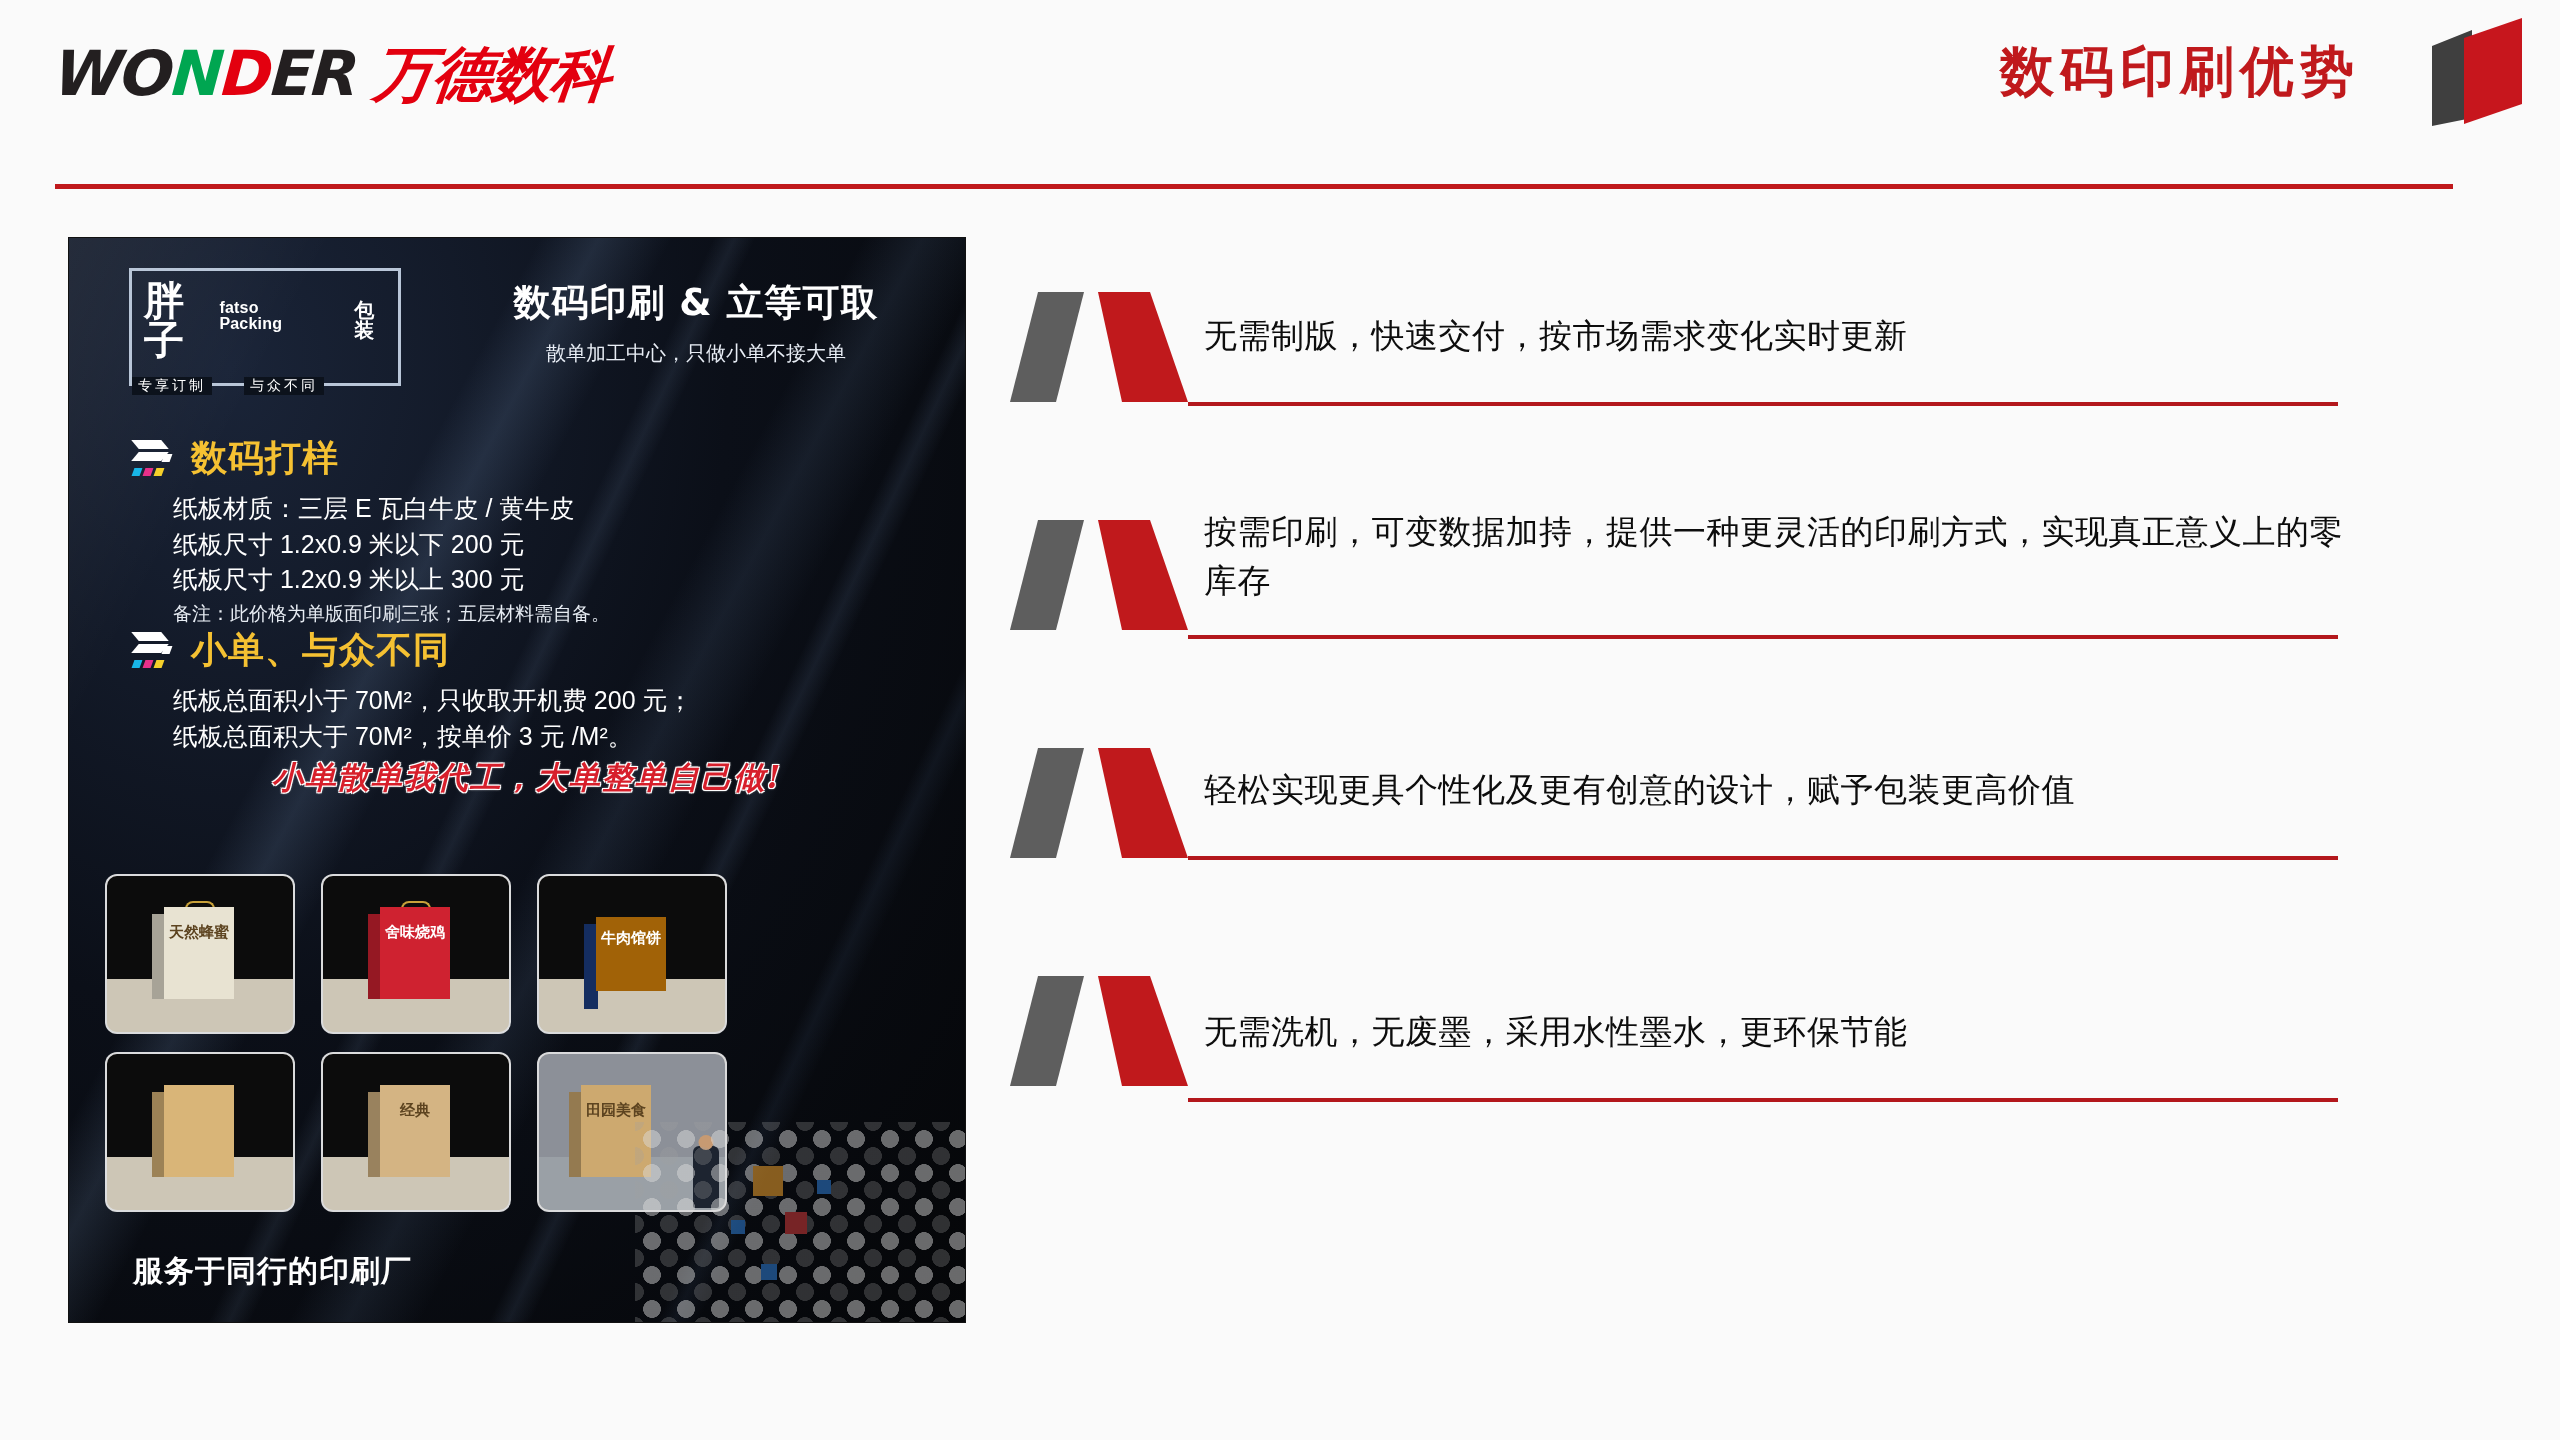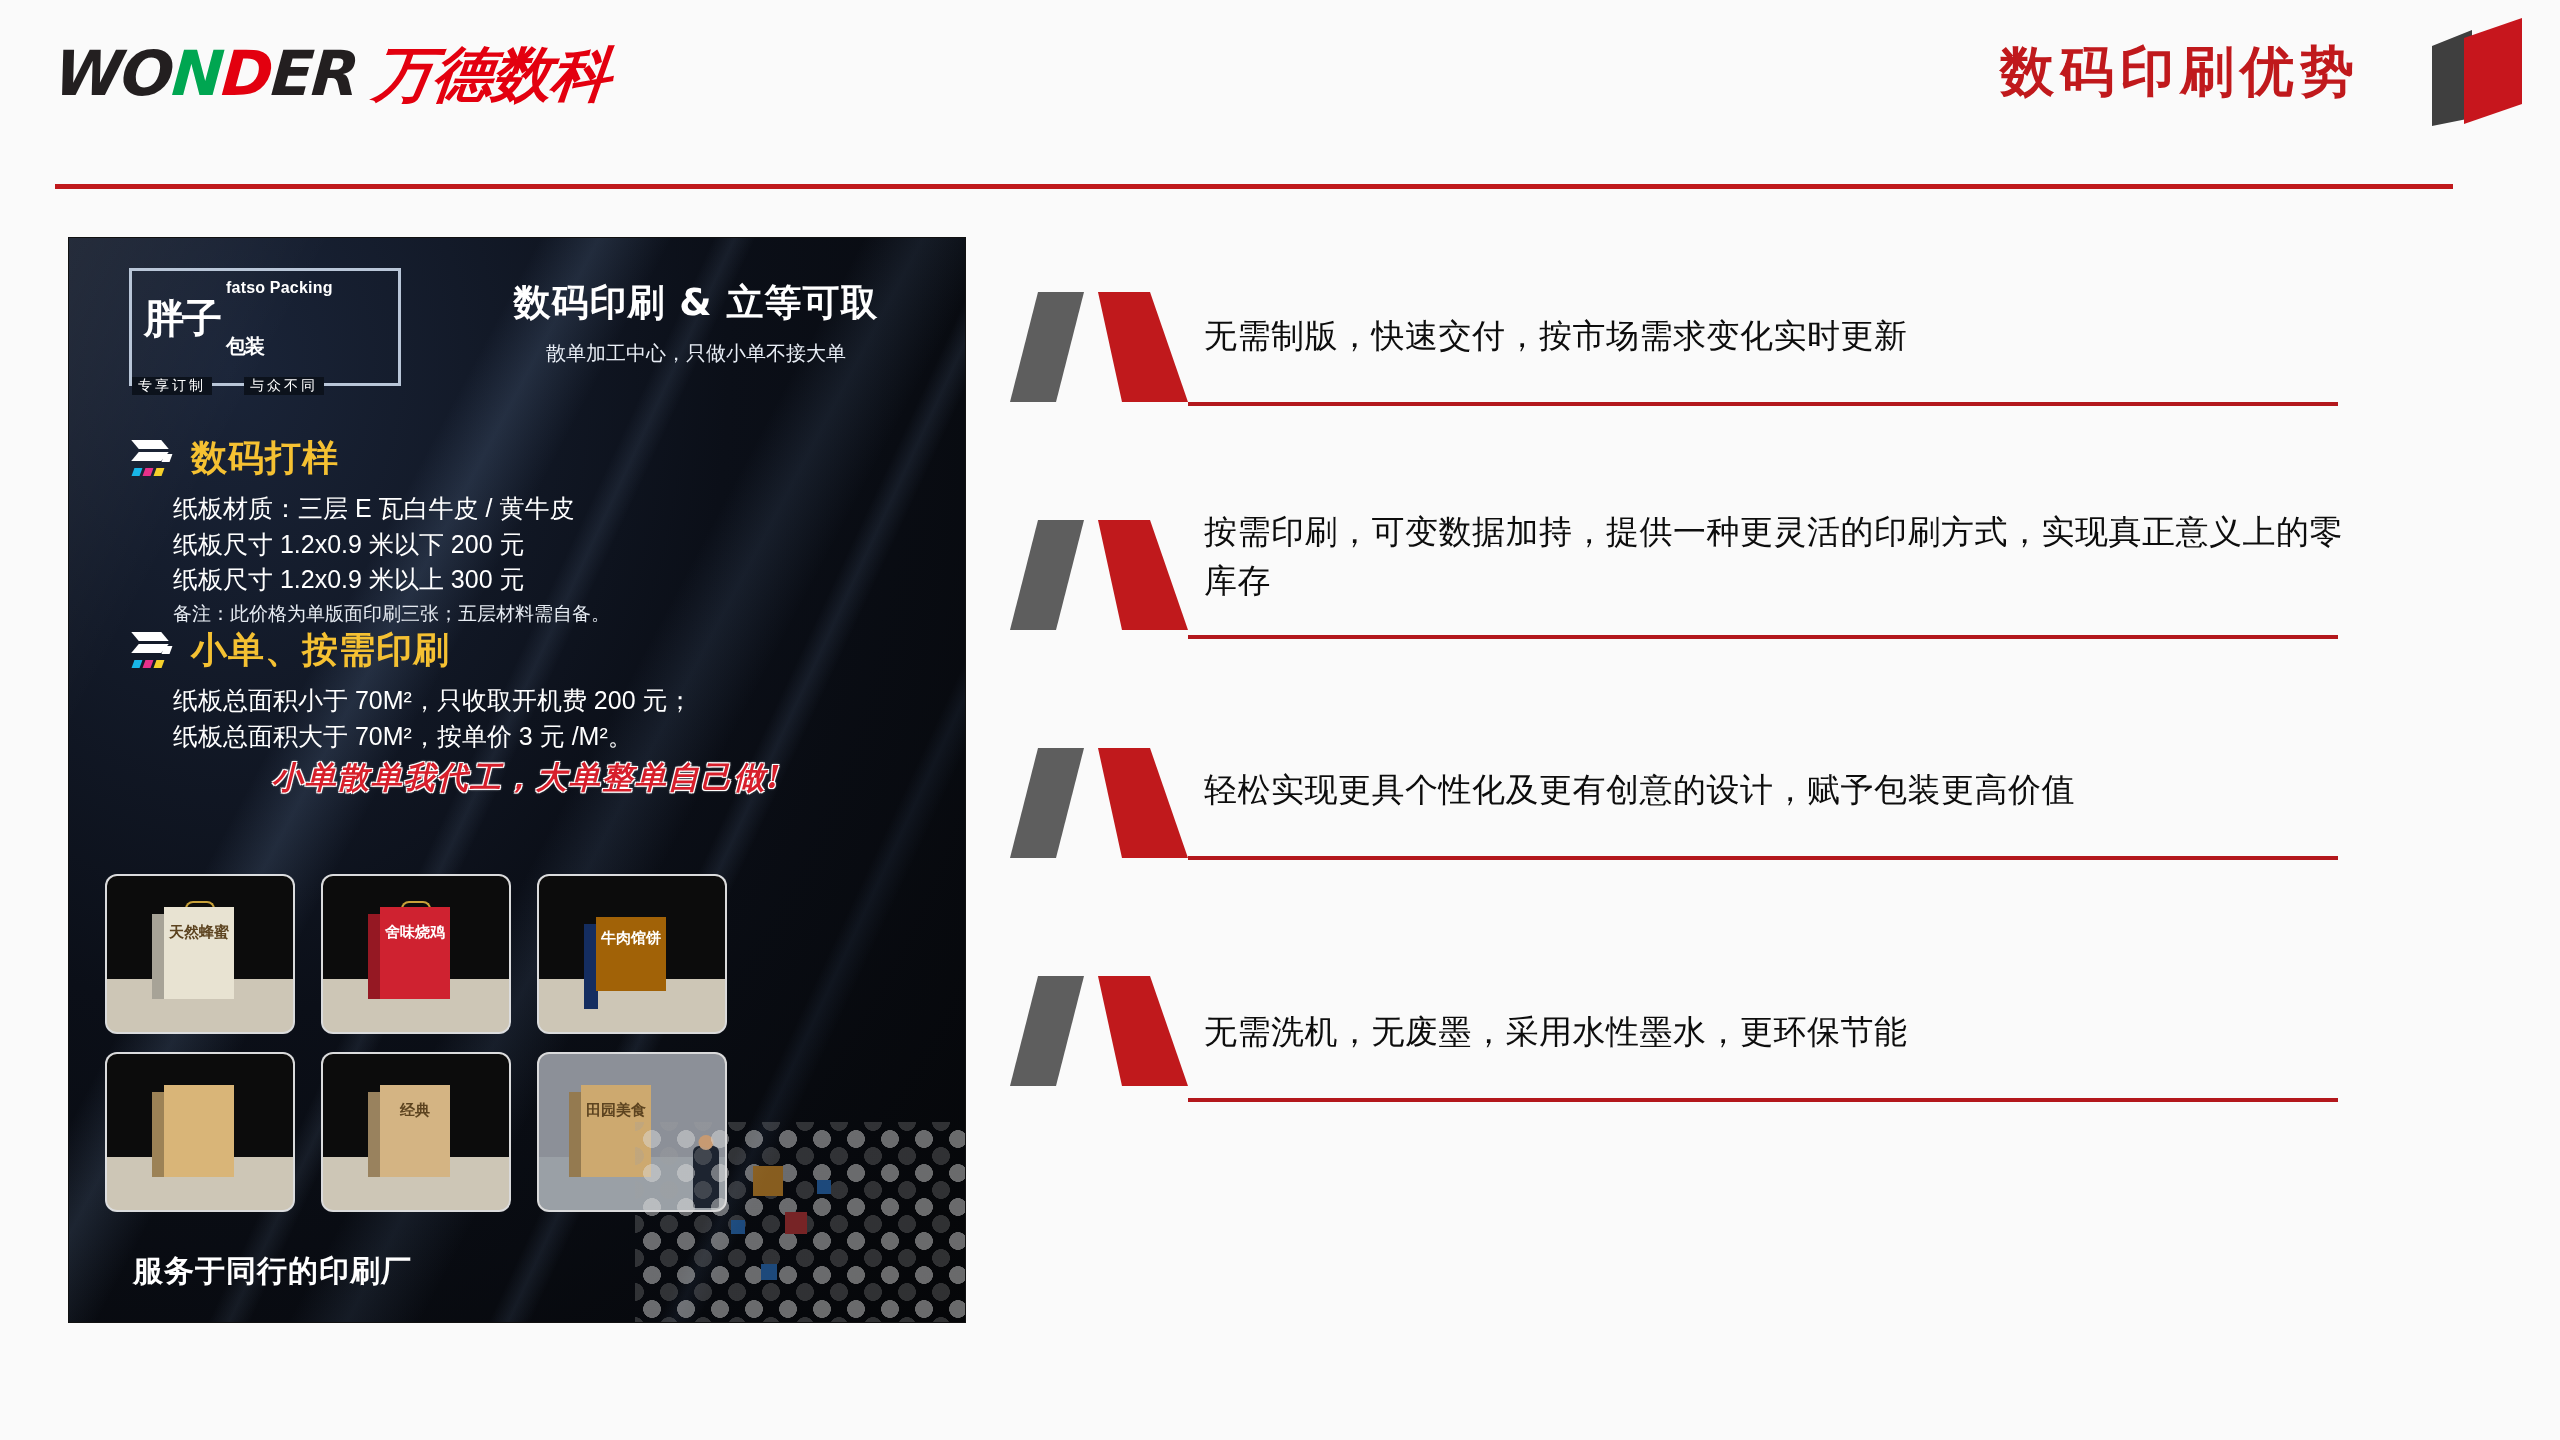--- a/index.html
+++ b/index.html
@@ -82,7 +82,7 @@
     font-family: "DejaVu Sans", sans-serif; letter-spacing: -2px;
     line-height: 1;
   }
-  .fatso-right { display: flex; flex-direction: column; line-height: 1; gap: 40px; }
+  .fatso-right { display: flex; flex-direction: row; line-height: 1; gap: 40px; }
   .fatso-en { font-size: 16px; color: #fff; font-weight: 700; letter-spacing: .2px; }
   .fatso-bz { font-size: 20px; color: #fff; font-weight: 700; letter-spacing: -1px; }
   .fatso-sub {

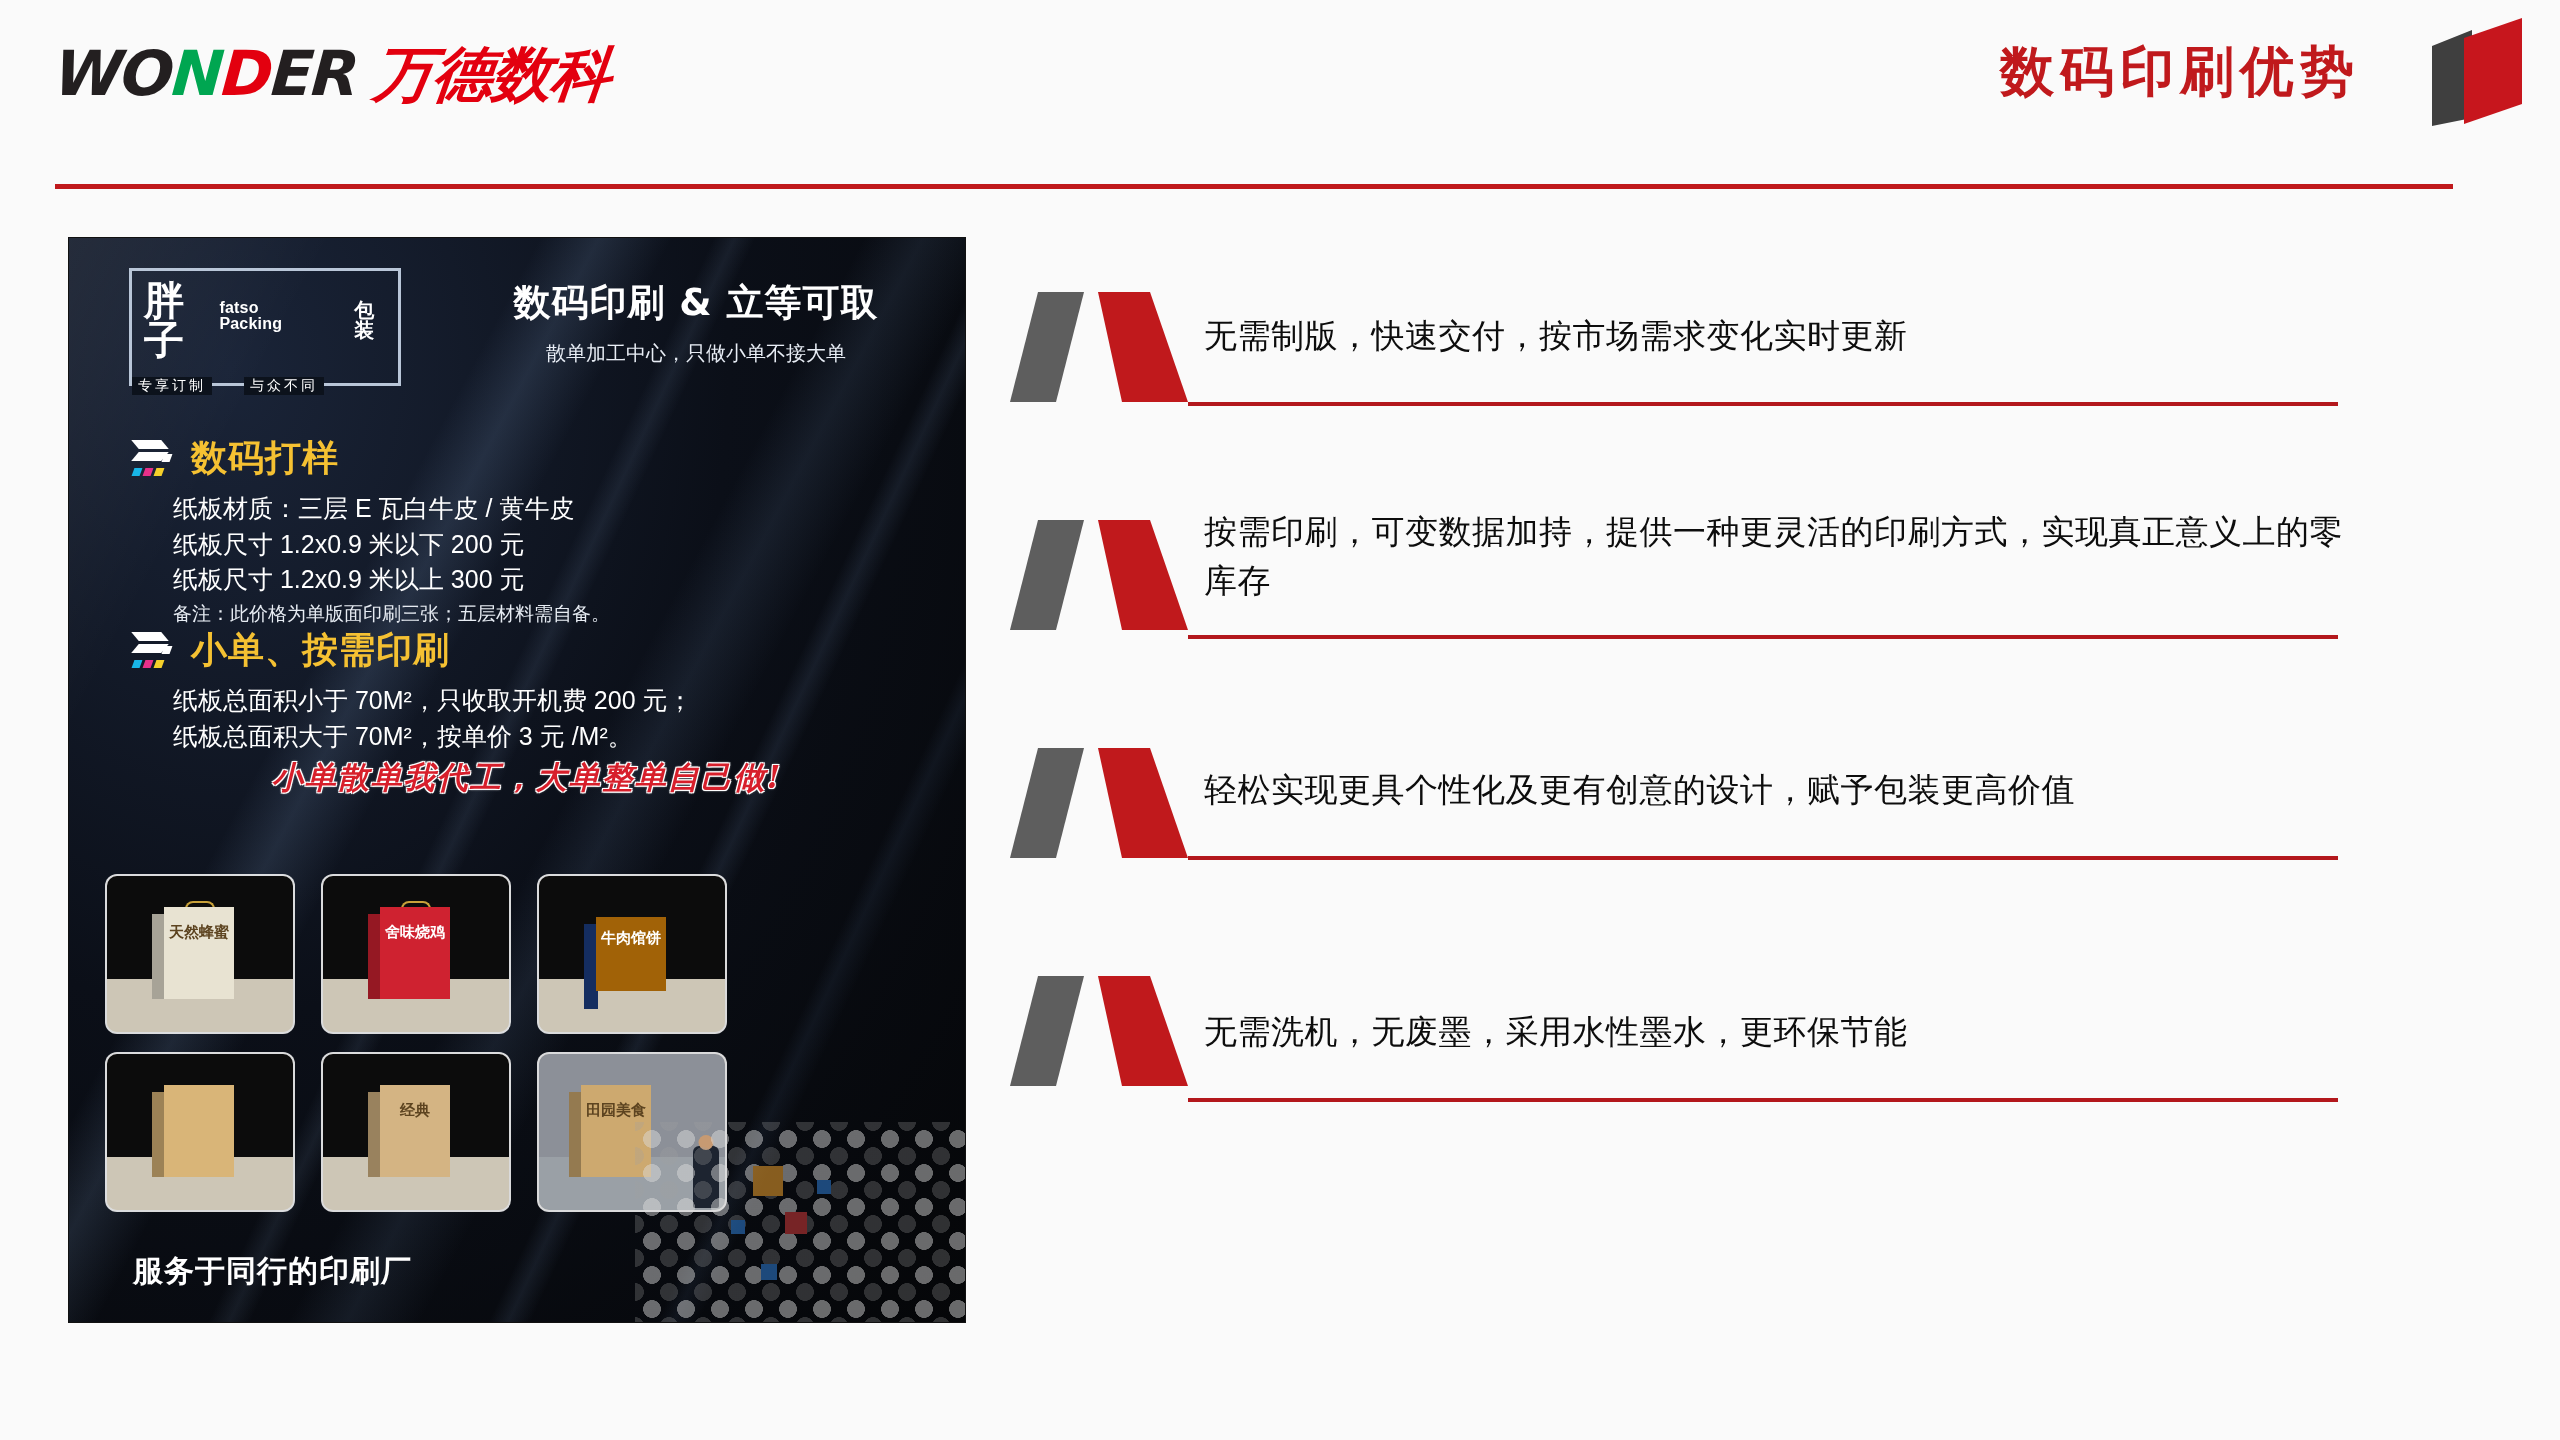--- a/index.html
+++ b/index.html
@@ -295,7 +295,7 @@
             <i class="d dm"></i>
             <i class="d dy"></i>
         </span>
-        <span class="sec-title">小单、按需印刷</span>
+        <span class="sec-title">小单、与众不同</span>
       </div>
       <div class="sec-lines">
         <div>纸板总面积小于 70M²，只收取开机费 200 元；</div>

